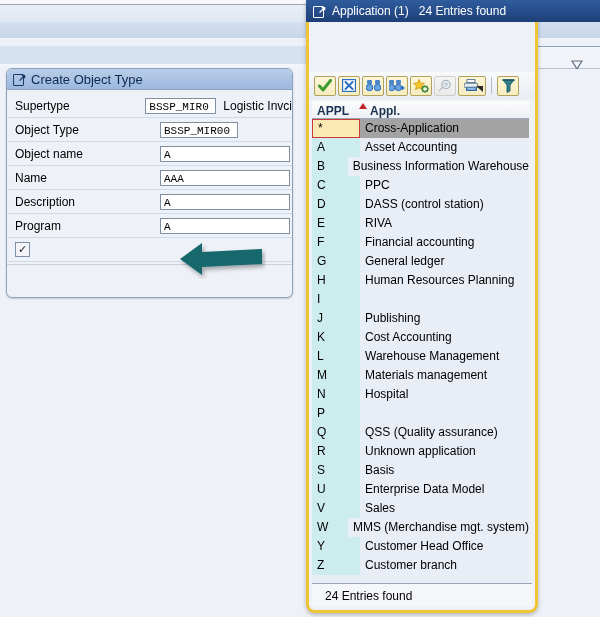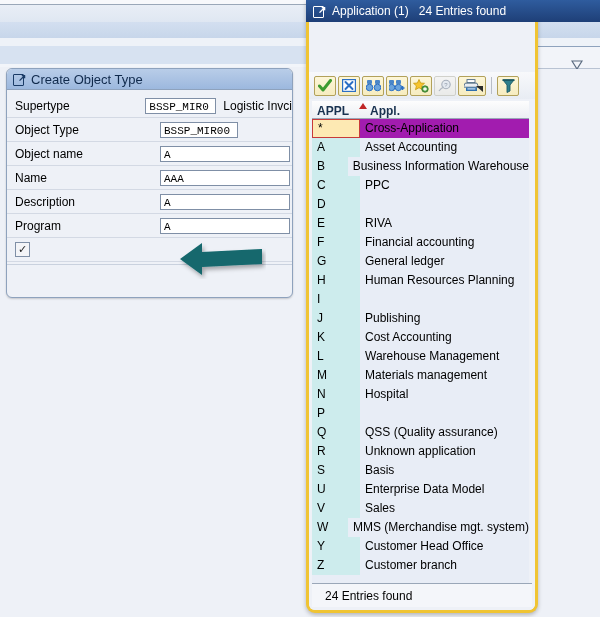--- a/index.html
+++ b/index.html
@@ -169,7 +169,7 @@
   .trow.selected .cell-key{
     background:#fde9b3;border:1.5px solid #c73a3a;box-sizing:border-box;line-height:16px;
   }
-  .trow.selected .cell-desc{background:#a21caf;}
+  .trow.selected .cell-desc{background:#a3a3a3;}
   #popup-footer{
     position:absolute;left:3px;bottom:3px;width:220px;height:24px;
     background:#f4f6fa;border-top:1px solid #9aa7b8;

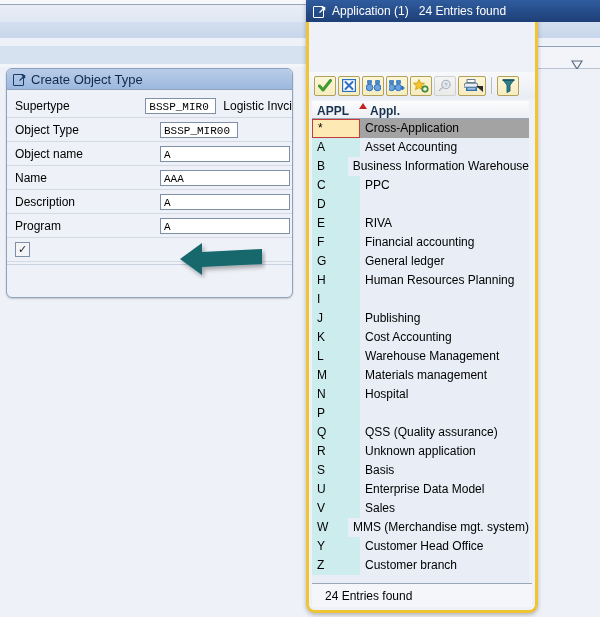--- a/index.html
+++ b/index.html
@@ -369,6 +369,7 @@
           </div>
           <div class="trow">
             <div class="cell-key">D</div>
+            <div class="cell-desc">DASS (control station)</div>
           </div>
           <div class="trow">
             <div class="cell-key">E</div>

